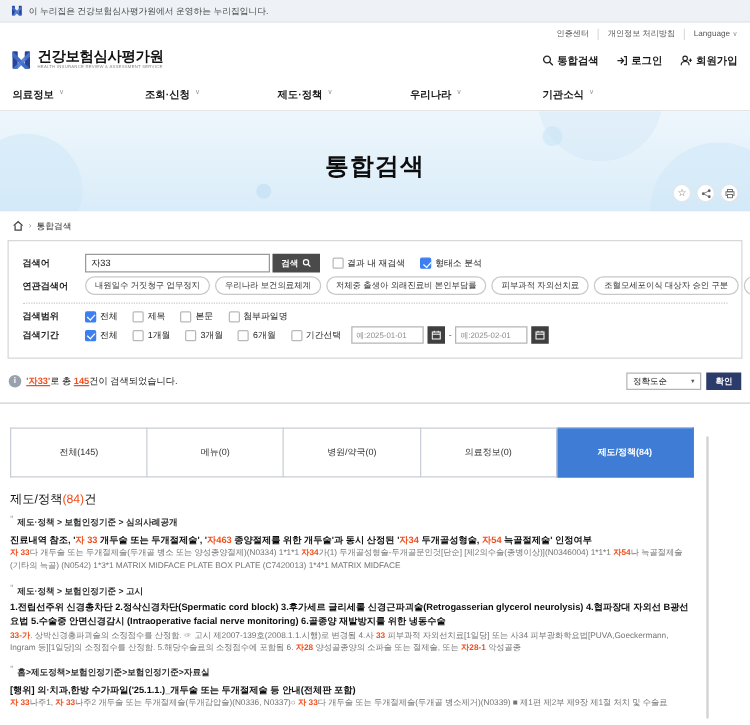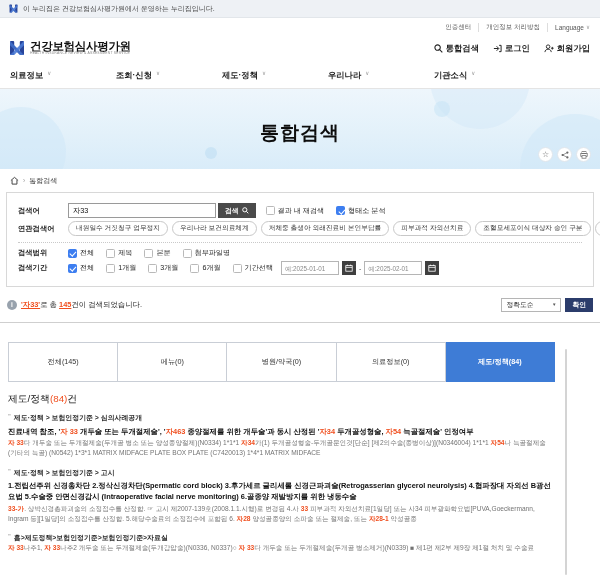--- a/index.html
+++ b/index.html
@@ -368,6 +368,7 @@
           <span class="r-quote">"</span>
           <span>홈&gt;제도정책&gt;보험인정기준&gt;보험인정기준&gt;자료실</span>
         </div>
+        <div class="r-title"><span>[행위] 의·치과,한방 수가파일('25.1.1.)_개두술 또는 두개절제술 등 안내(전체판 포함)</span></div>
         <div class="r-body"><span class="hl">자 33</span><span>나주1, </span><span class="hl">자 33</span><span>나주2 개두술 또는 두개절제술(두개감압술)(N0336, N0337)○ </span><span class="hl">자 33</span><span>다 개두술 또는 두개절제술(두개골 병소제거)(N0339) ■ 제1편 제2부 제9장 제1절 처치 및 수술료</span></div>
       </div>
     </div>

